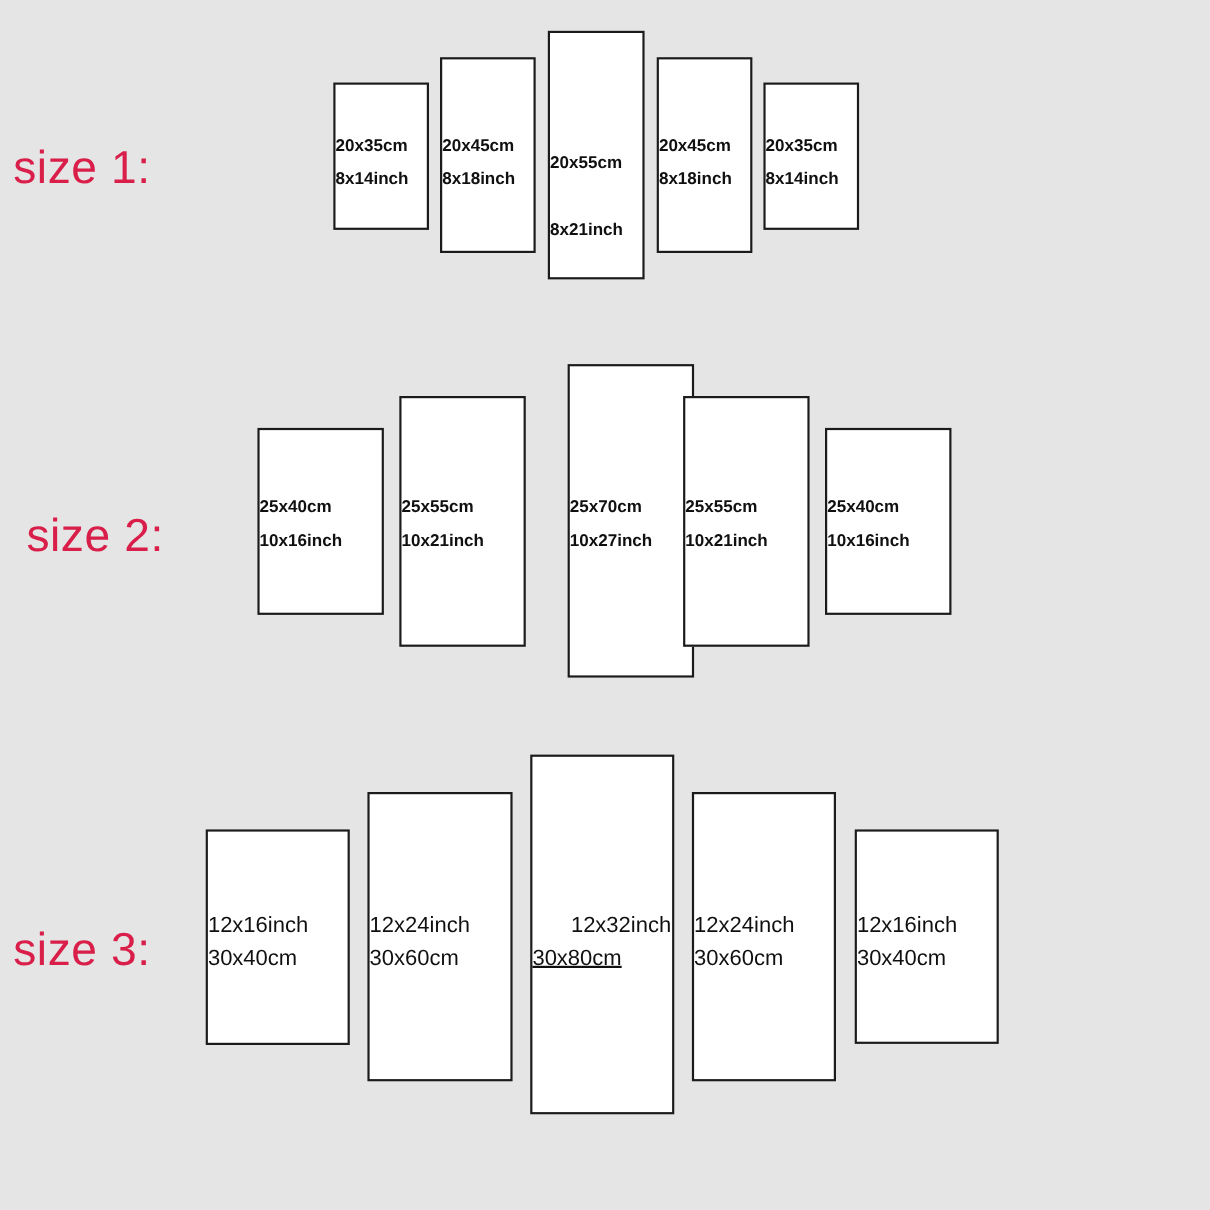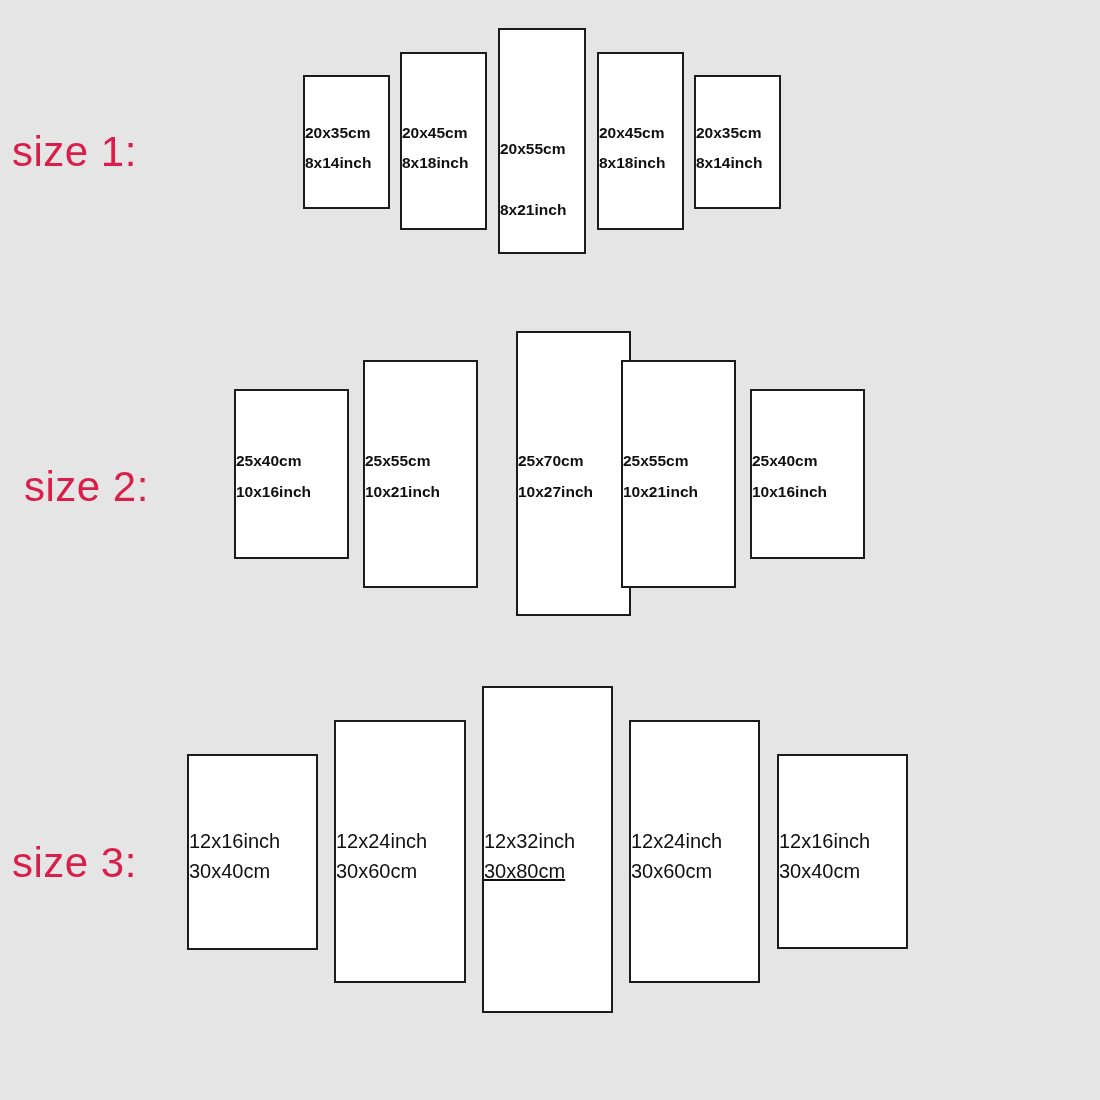--- a/index.html
+++ b/index.html
@@ -124,7 +124,7 @@
       <div class="txt" style="top: 139px; color: rgb(16, 16, 16);">30x60cm</div>
     </div>
     <div class="panel row-regular" style="left: 482px; top: 686px; width: 131px; height: 327px; border-color: rgb(27, 27, 27);">
-      <div class="txt" style="top: 143px; color: rgb(16, 16, 16);">12x32inch</div>
+      <div class="txt" style="top: 143px; color: rgb(16, 16, 16); padding-left: 35px;">12x32inch</div>
       <div class="txt" style="top: 173px; color: rgb(16, 16, 16); text-decoration: underline;">30x80cm</div>
     </div>
     <div class="panel row-regular" style="left: 629px; top: 720px; width: 131px; height: 263px; border-color: rgb(27, 27, 27);">

